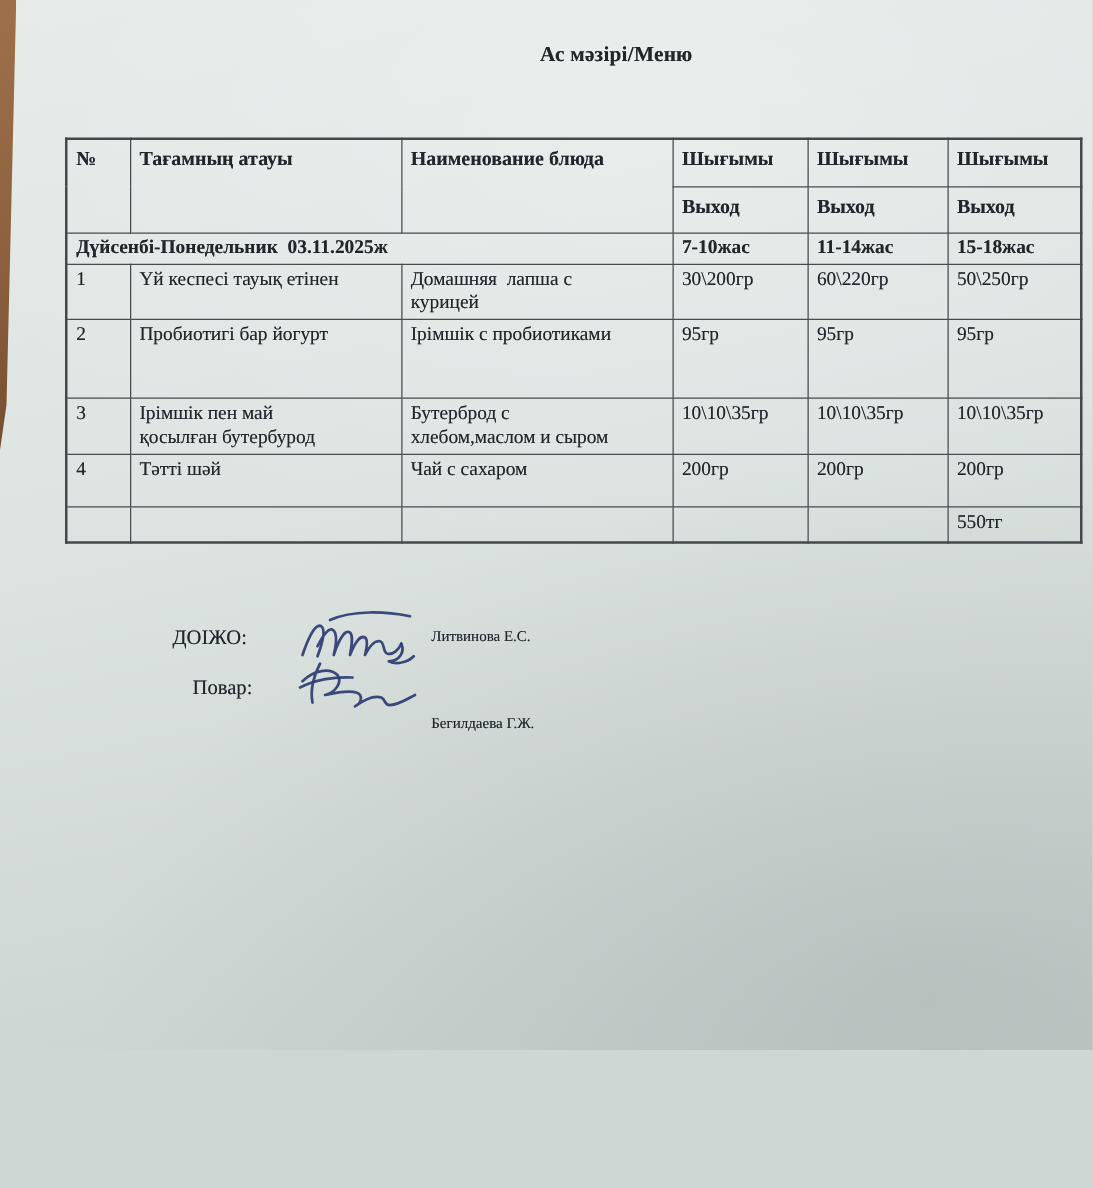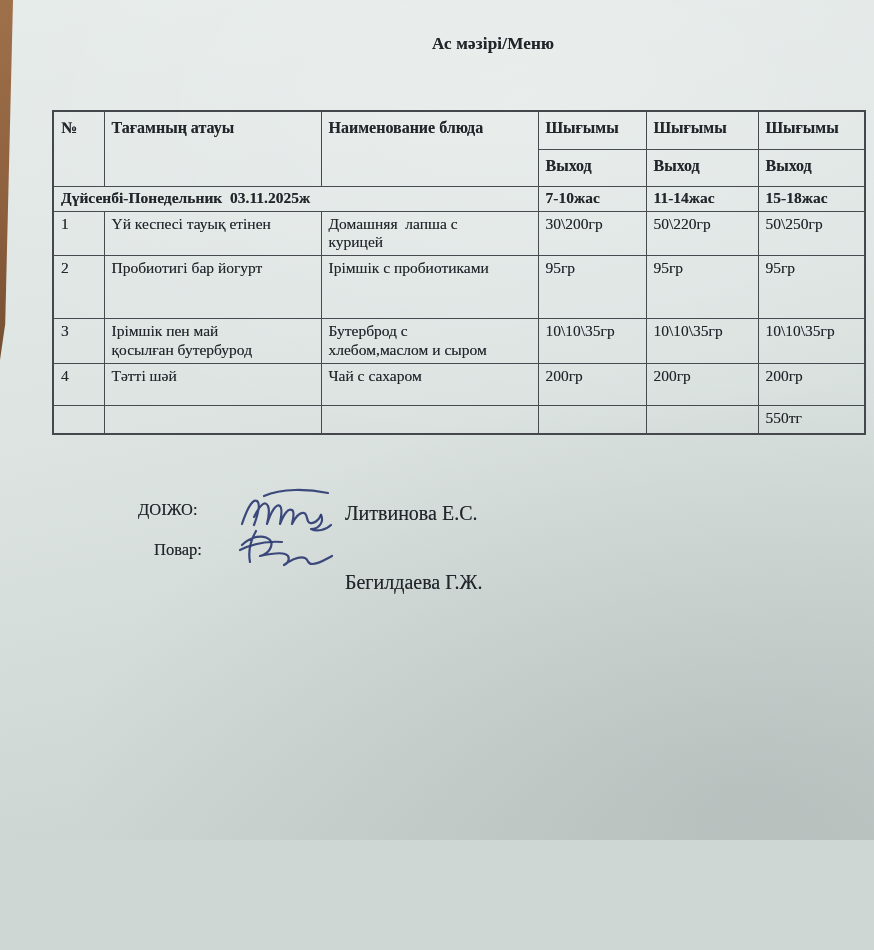--- a/index.html
+++ b/index.html
@@ -99,7 +99,7 @@
         <td>Домашняя  лапша с
 курицей</td>
         <td>30\200гр</td>
-        <td>50\220гр</td>
+        <td>60\220гр</td>
         <td>50\250гр</td>
       </tr>
       <tr class="r2">

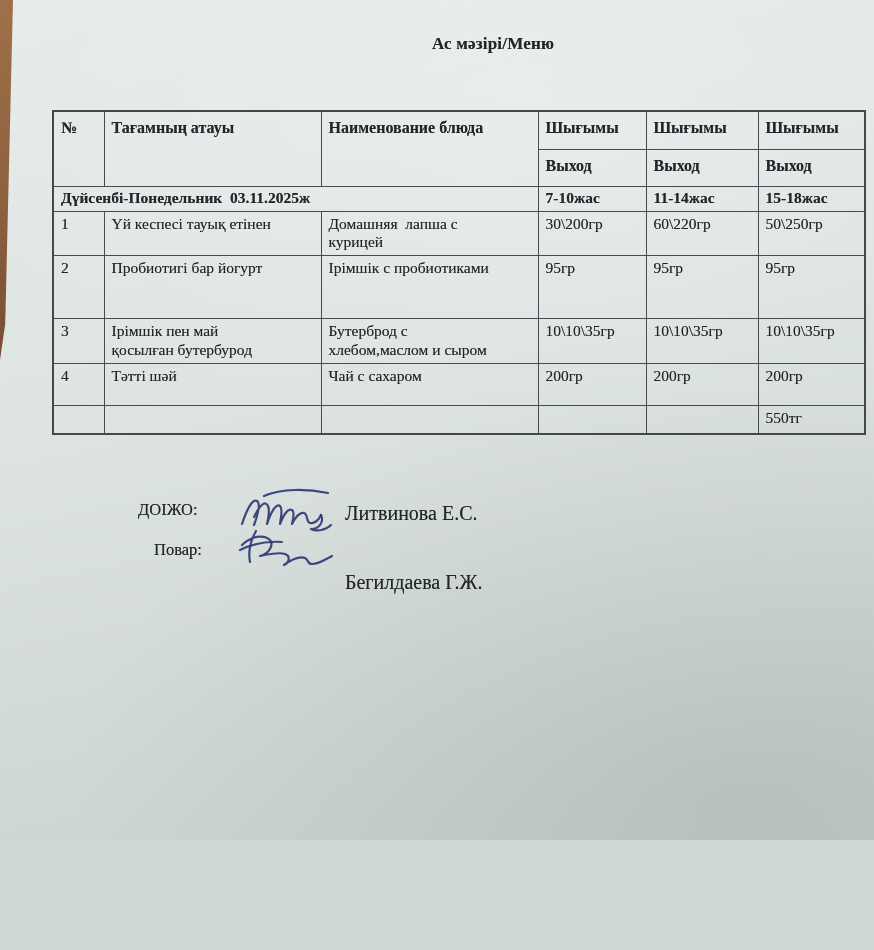--- a/index.html
+++ b/index.html
@@ -52,7 +52,7 @@
   td.total-cell{font-weight:normal;}
   .sig-block{position:absolute;left:0;top:0;width:874px;height:0;}
   .sig-role{position:absolute;font-size:16.5px;text-shadow:0 0 .4px rgba(32,36,42,.5);}
-  .sig-name{position:absolute;font-size:20px;text-shadow:0 0 .4px rgba(32,36,42,.5);}
+  .sig-name{position:absolute;font-size:12px;text-shadow:0 0 .4px rgba(32,36,42,.5);}
   .sig-svg{position:absolute;}
   .sig-svg path{fill:none;stroke:#2e3b72;stroke-width:2.2;stroke-linecap:round;stroke-linejoin:round;opacity:.92;}
 </style>

